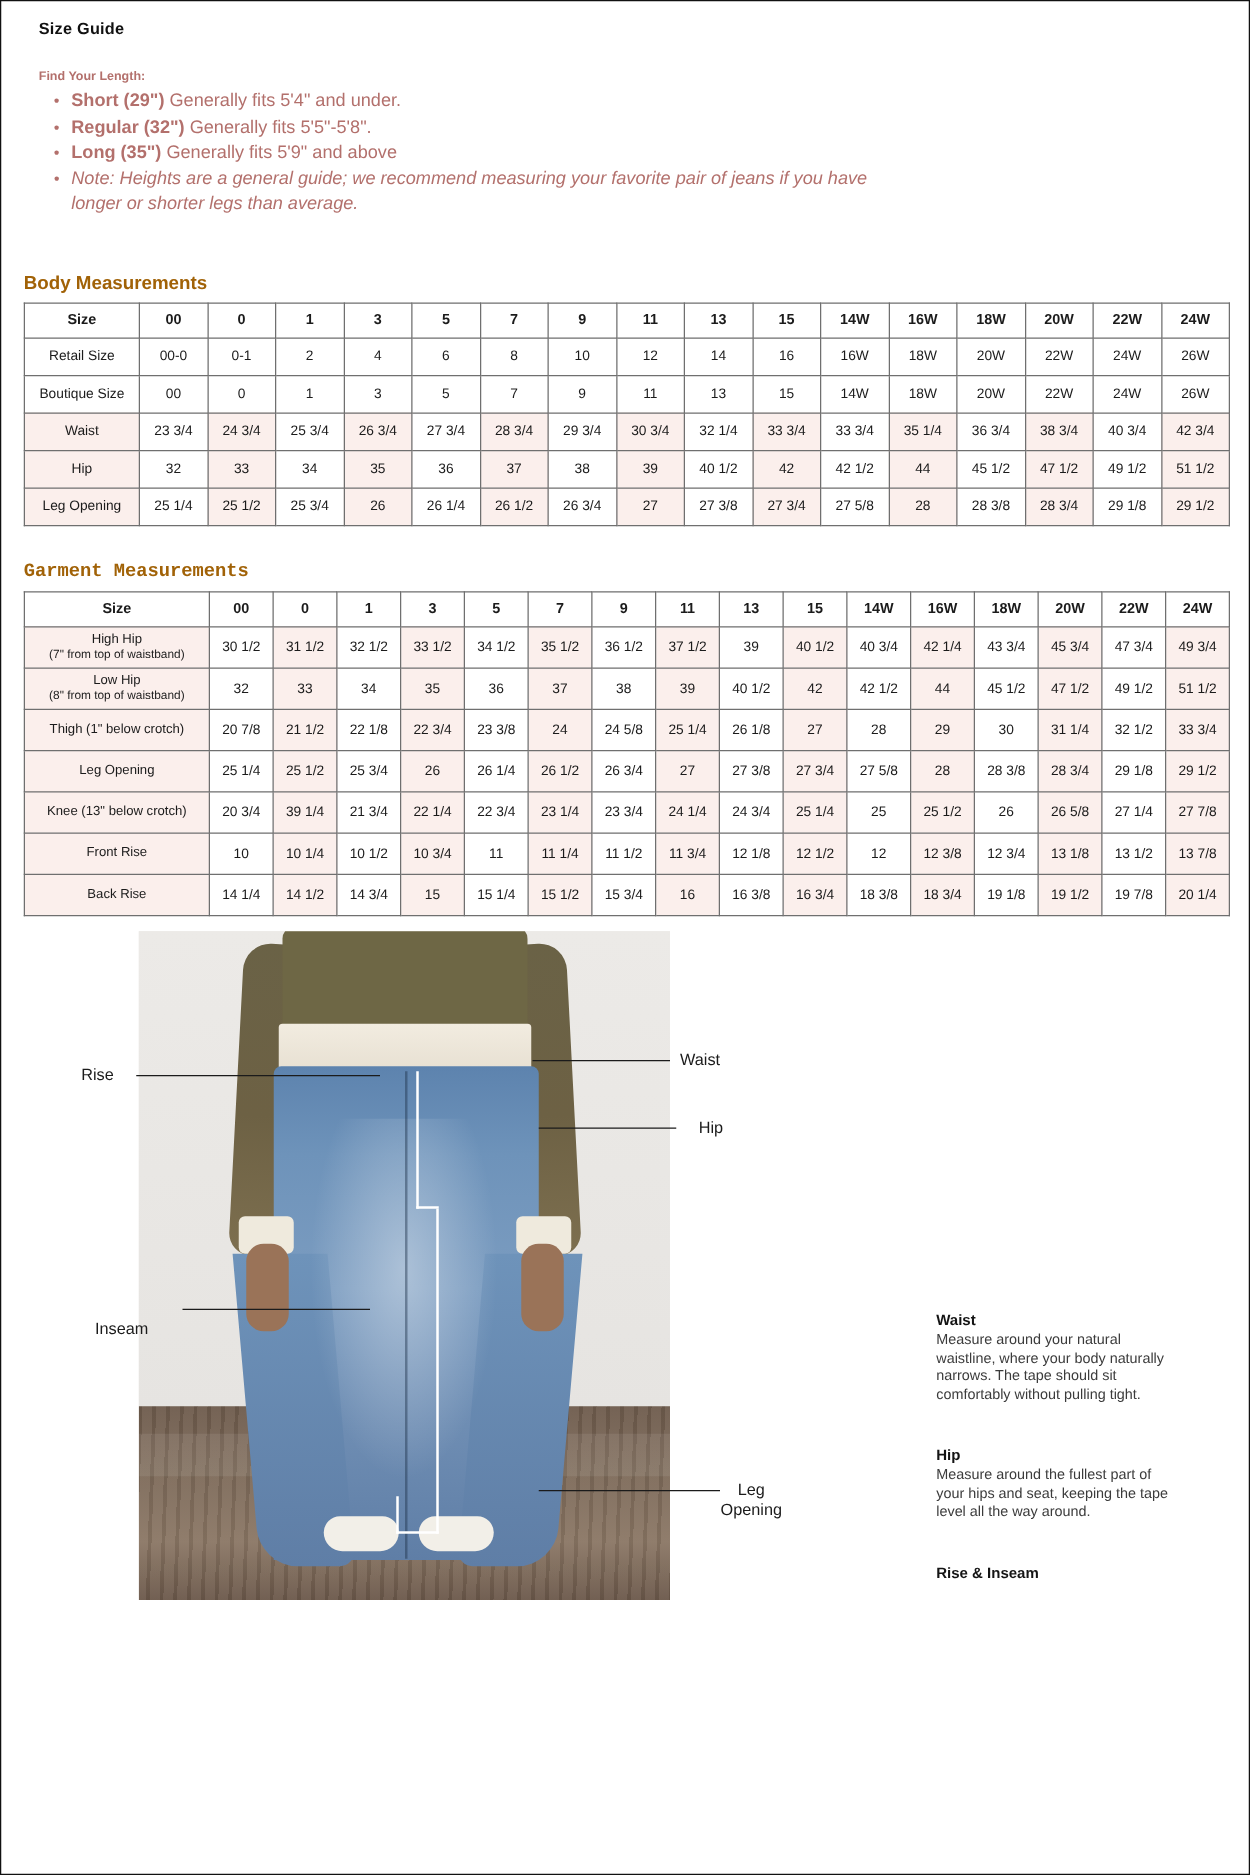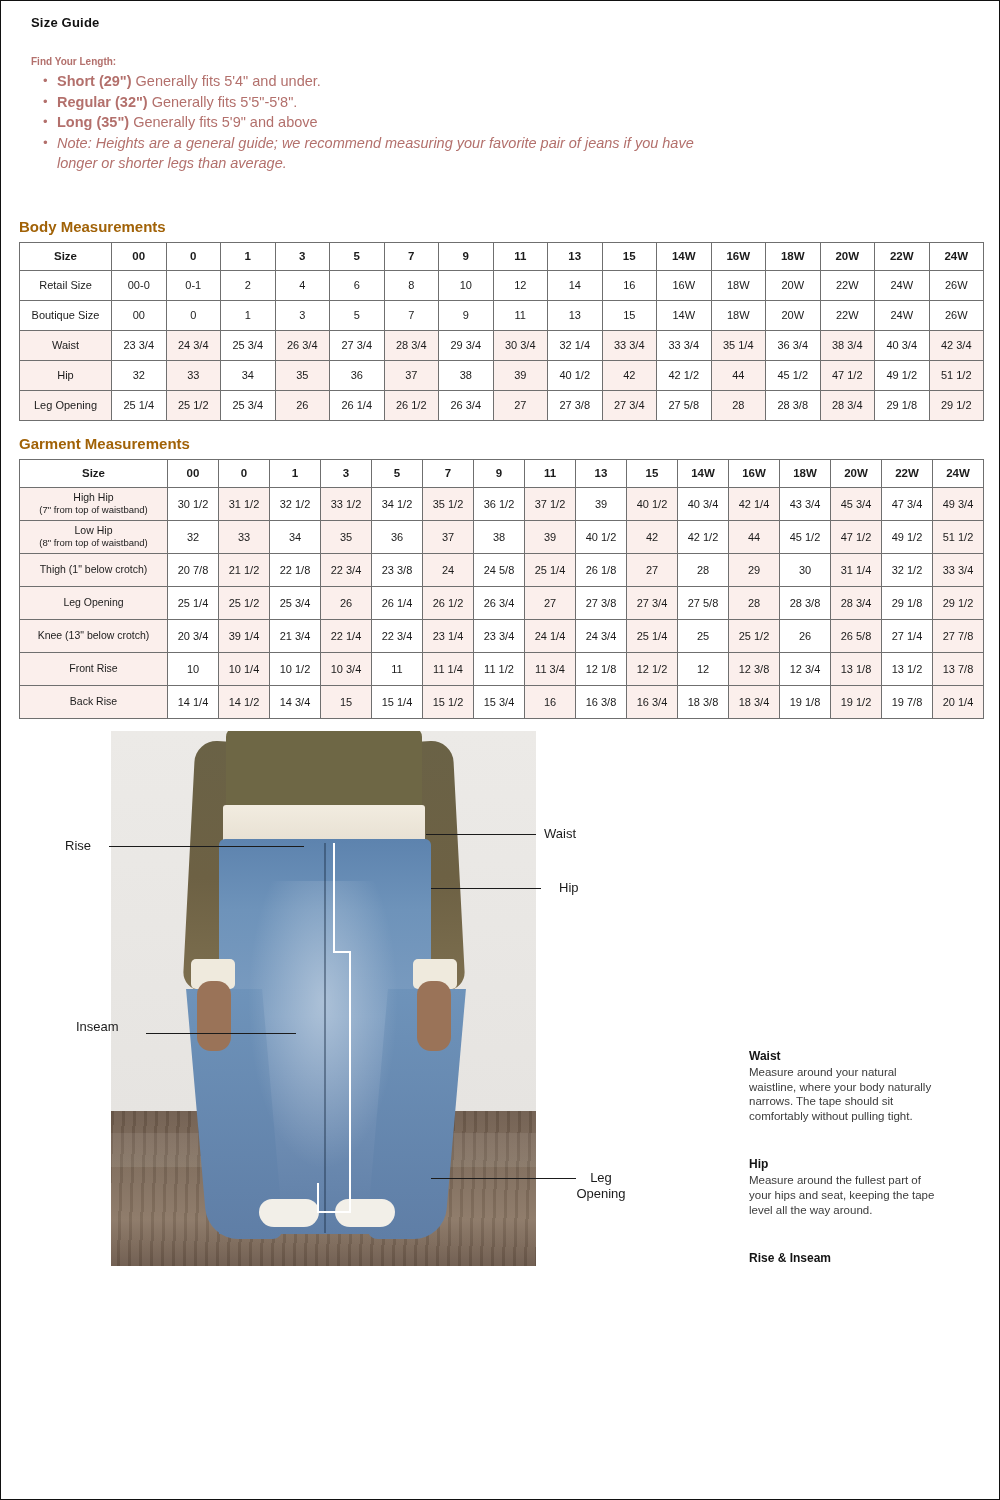--- a/index.html
+++ b/index.html
@@ -62,7 +62,7 @@
     padding:0 0 7px 18px;
   }
   .sec-title.body-sec { margin-top:44px; }
-  .sec-title.garment-sec { margin-top:14px; }
+  .sec-title.garment-sec { margin-top:28px;font-family:Liberation Mono, monospace; }
 
   
   .table-wrap { padding:0 18px; }

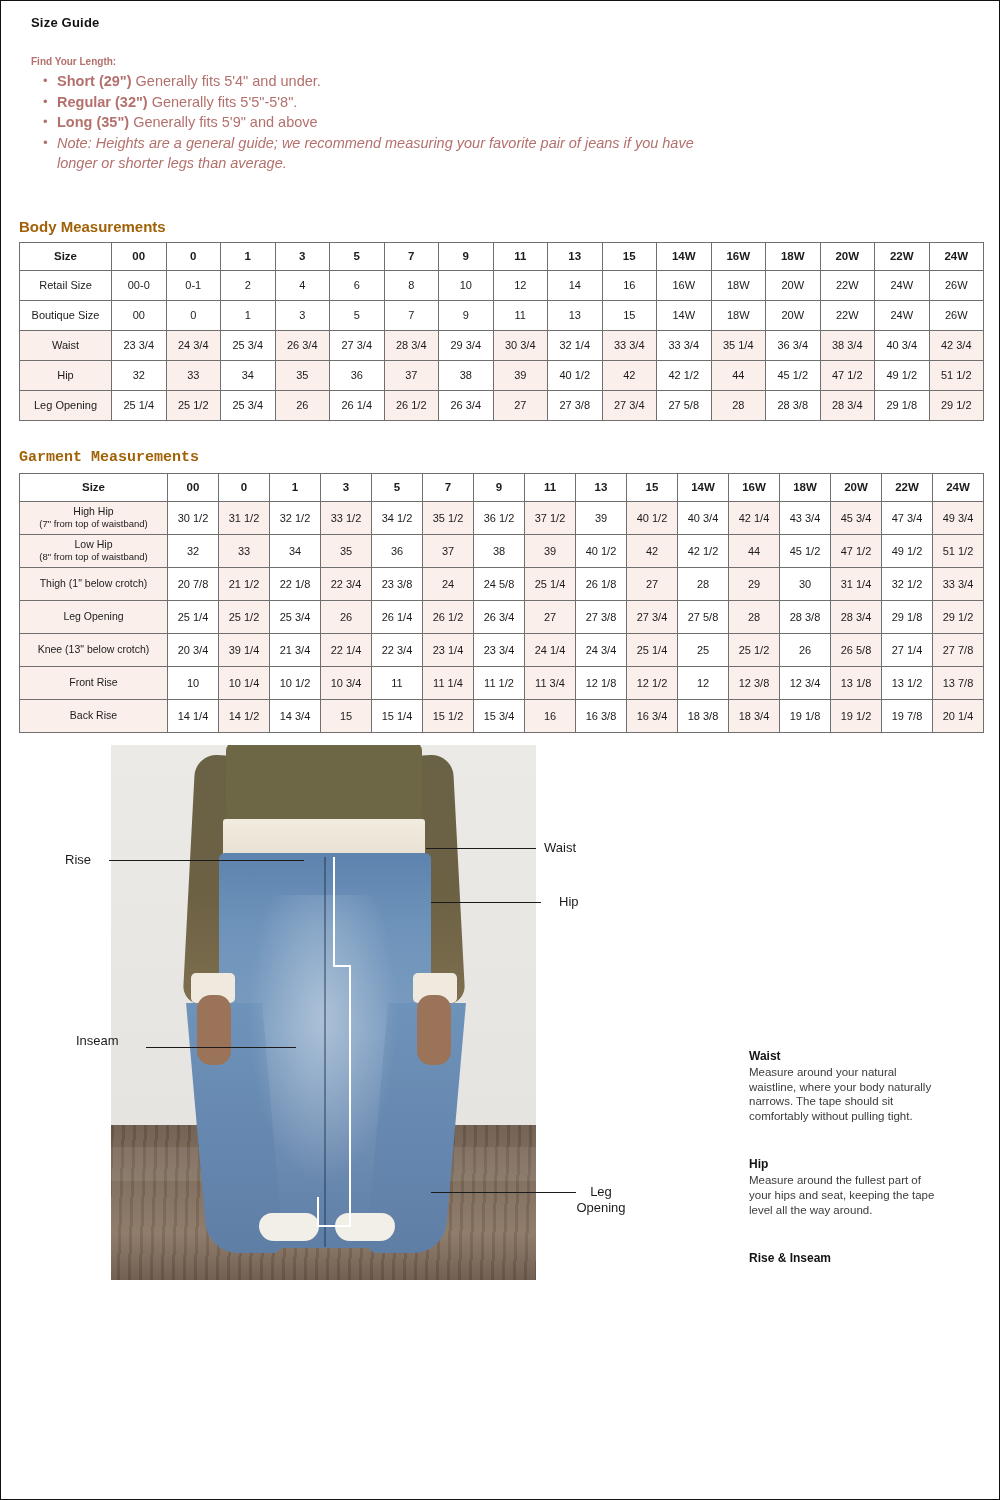--- a/index.html
+++ b/index.html
@@ -578,7 +578,7 @@
     <div class="callout left" style="left:64px; top:107px;">Rise</div>
     <div class="callout right" style="left:543px; top:95px;">Waist</div>
     <div class="callout right" style="left:558px; top:149px;">Hip</div>
-    <div class="callout left" style="left:75px; top:288px;">Inseam</div>
+    <div class="callout left" style="left:75px; top:310px;">Inseam</div>
     <div class="callout rightwrap" style="left:566px; top:439px; width:68px;">
       <div>Leg</div>
       <div>Opening</div>

